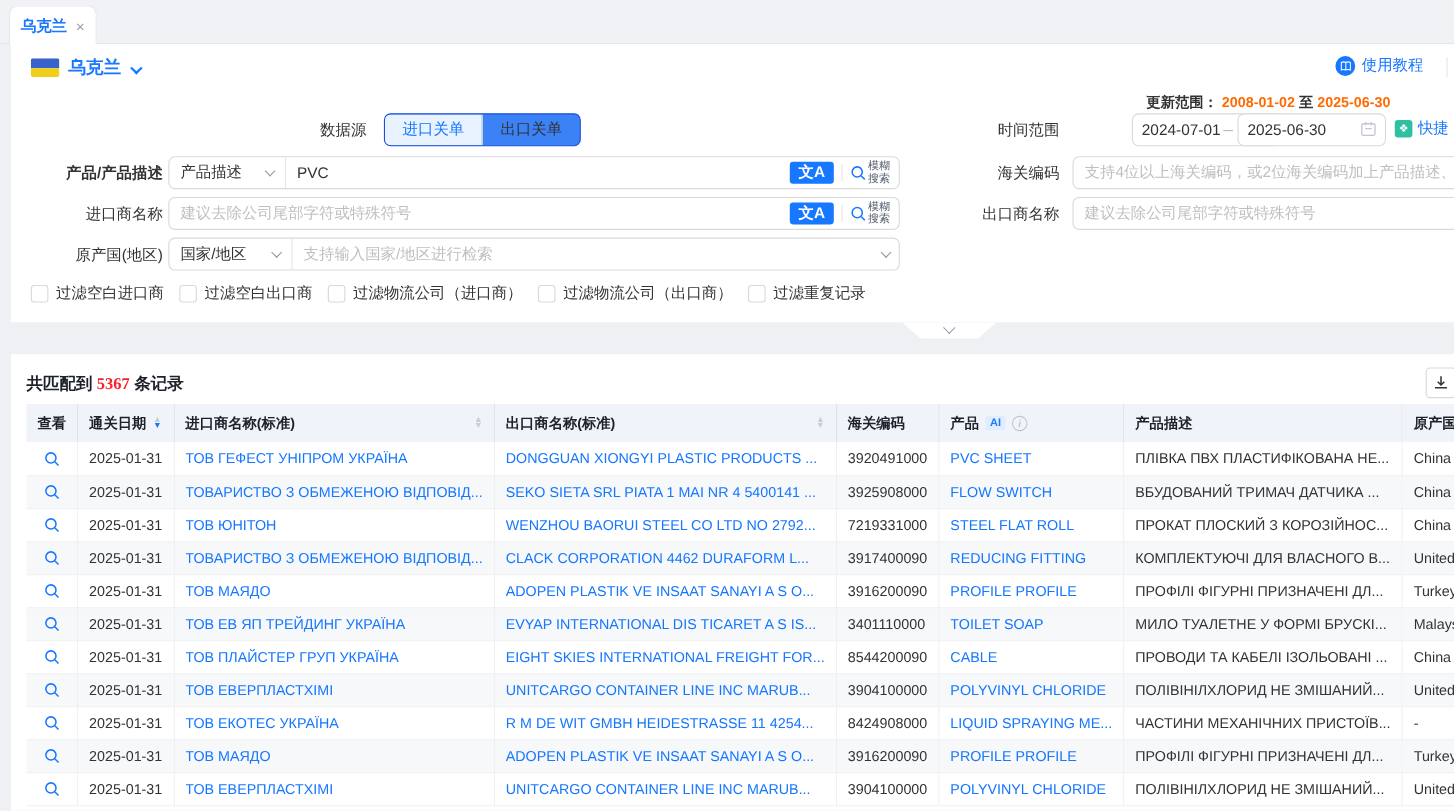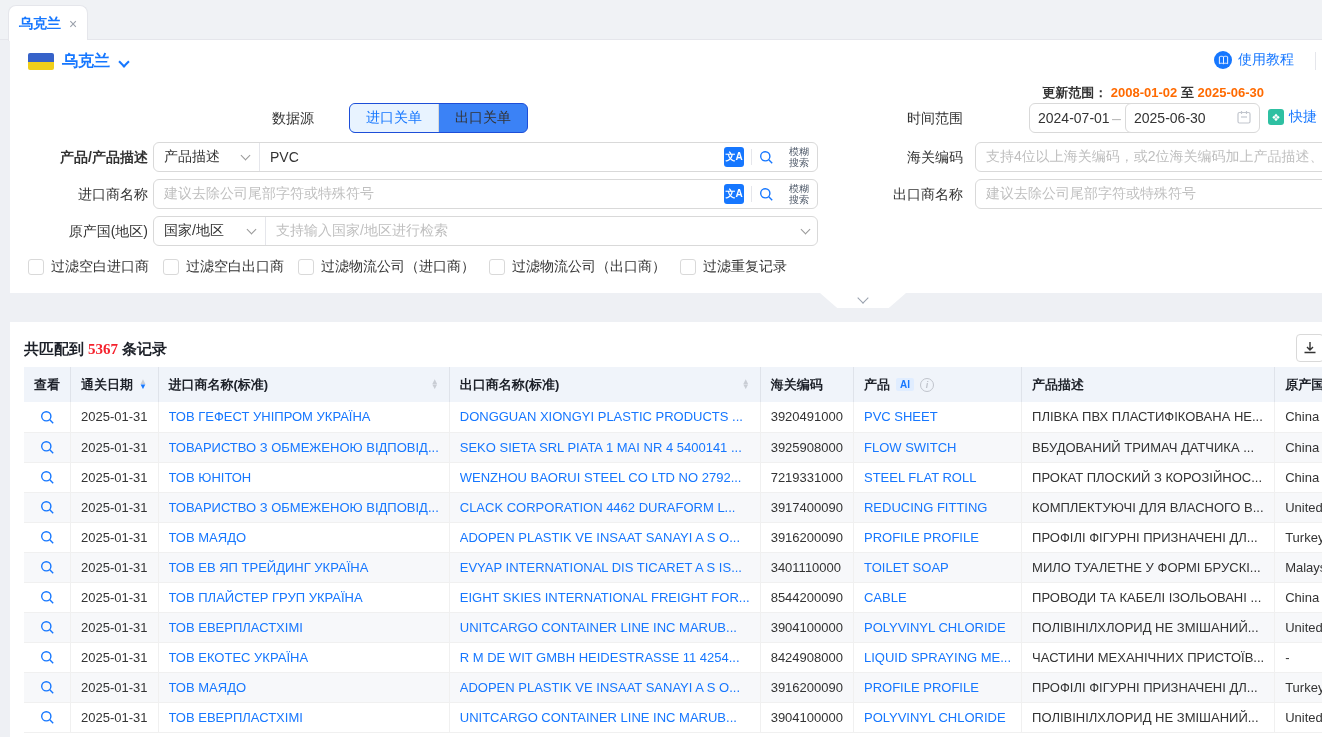--- a/index.html
+++ b/index.html
@@ -130,7 +130,7 @@
       <span class="odate">2025-06-30</span>
     </div>
 
-    <div class="flabel" style="left:233px; top:70px; width:100px;text-align:center;">数据源</div>
+    <div class="flabel" style="left:223px; top:70px; width:100px;">数据源</div>
     <div class="seg-group">
       <div class="seg active">进口关单</div>
       <div class="seg">出口关单</div>

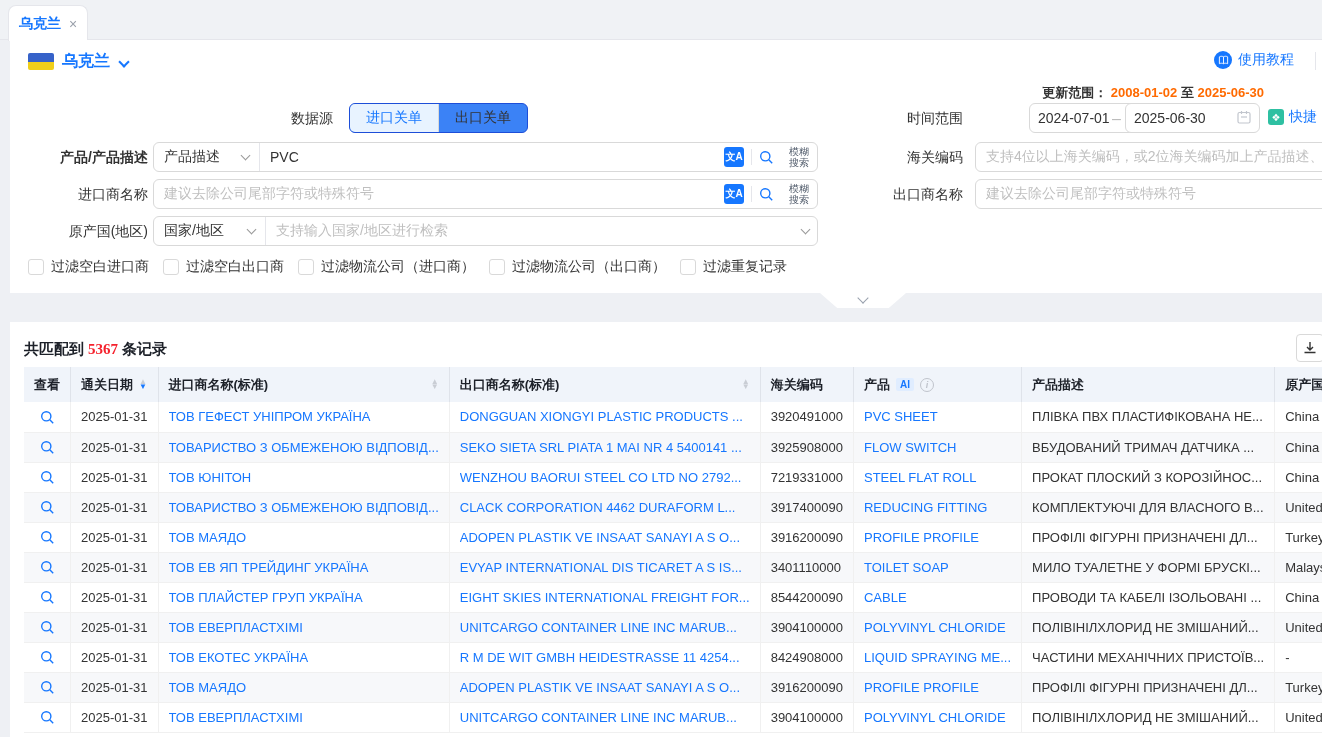--- a/index.html
+++ b/index.html
@@ -53,7 +53,7 @@
   .chev-gray { width:7px; height:7px; border-right:1.5px solid #999; border-bottom:1.5px solid #999; transform:rotate(45deg); margin-top:-4px; }
   .combo-input { flex:1; padding:0 10px; font-size:14px; color:#333; white-space:nowrap; overflow:hidden; }
   .combo-tools { display:flex; align-items:center; gap:7px; padding-right:8px; flex:none; }
-  .trans-icon { width:20px; height:20px; border-radius:3px; background:#1677ff; color:#fff; font-size:10px; font-weight:bold; display:inline-flex; align-items:center; justify-content:center; cursor:pointer; letter-spacing:0; }
+  .trans-icon { width:40px; height:20px; border-radius:3px; background:#1677ff; color:#fff; font-size:14px; font-weight:bold; display:inline-flex; align-items:center; justify-content:center; cursor:pointer; letter-spacing:0; }
   .tool-sep { width:1px; height:16px; background:#e5e6eb; }
   .fuzzy { display:flex; align-items:center; gap:15px; cursor:pointer; }
   .fuzzy-text { font-size:10px; line-height:1.15; color:#4e5969; }

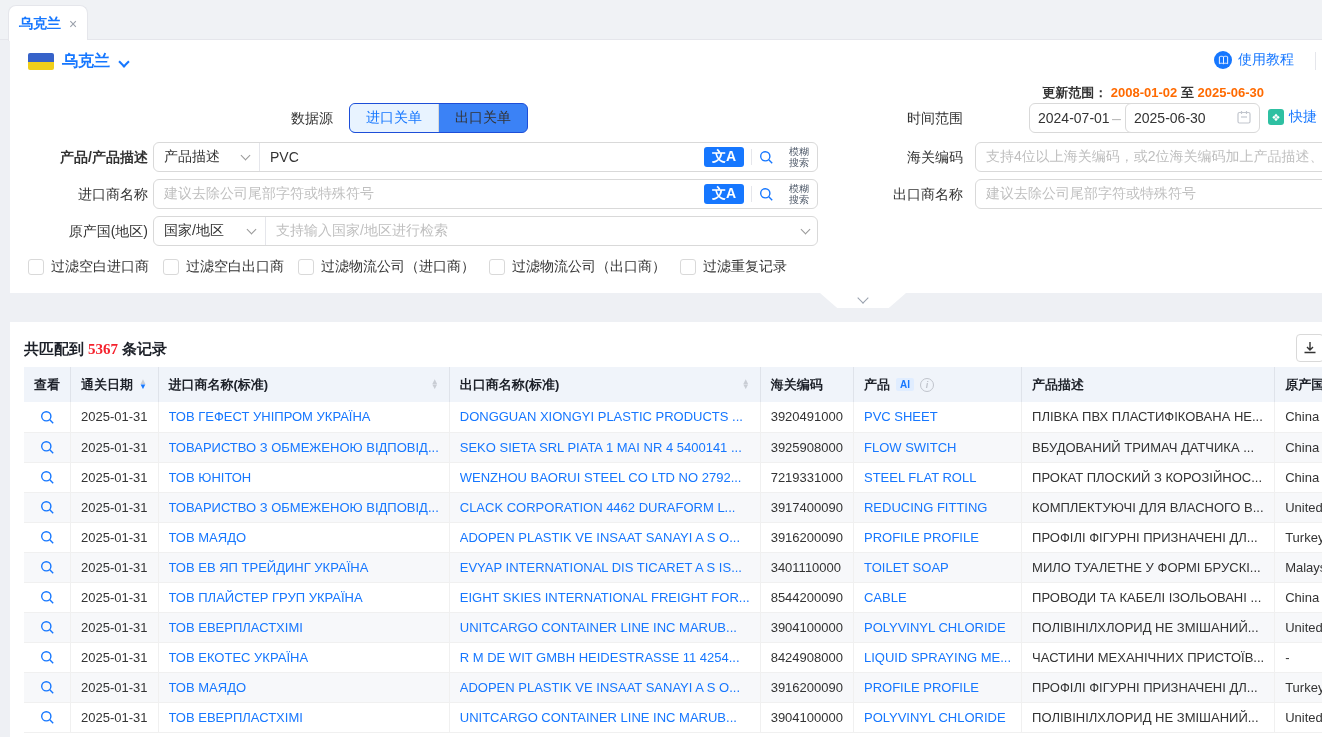--- a/index.html
+++ b/index.html
@@ -55,7 +55,7 @@
   .combo-tools { display:flex; align-items:center; gap:7px; padding-right:8px; flex:none; }
   .trans-icon { width:40px; height:20px; border-radius:3px; background:#1677ff; color:#fff; font-size:14px; font-weight:bold; display:inline-flex; align-items:center; justify-content:center; cursor:pointer; letter-spacing:0; }
   .tool-sep { width:1px; height:16px; background:#e5e6eb; }
-  .fuzzy { display:flex; align-items:center; gap:15px; cursor:pointer; }
+  .fuzzy { display:flex; align-items:center; gap:1px; cursor:pointer; }
   .fuzzy-text { font-size:10px; line-height:1.15; color:#4e5969; }
 
   .side-input { position:absolute; left:965px; width:357px; padding:0 10px; }

